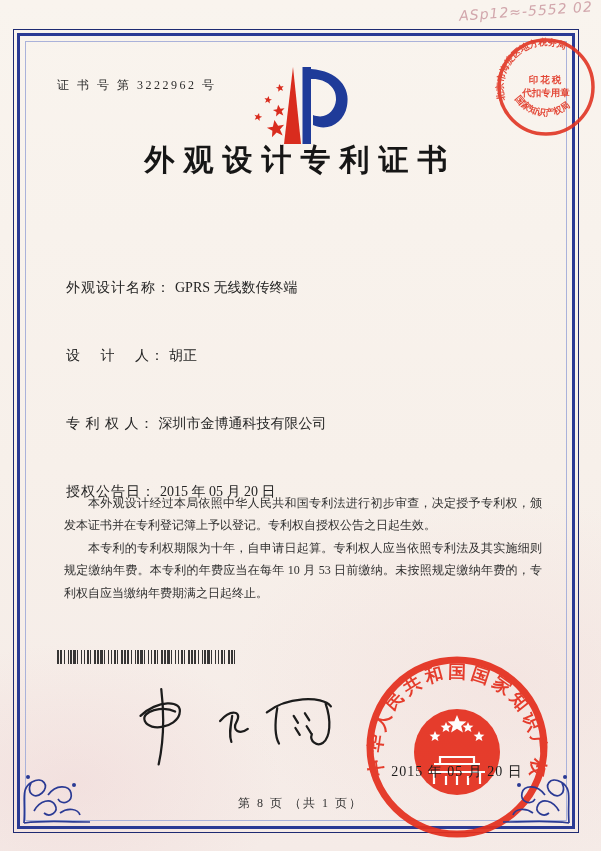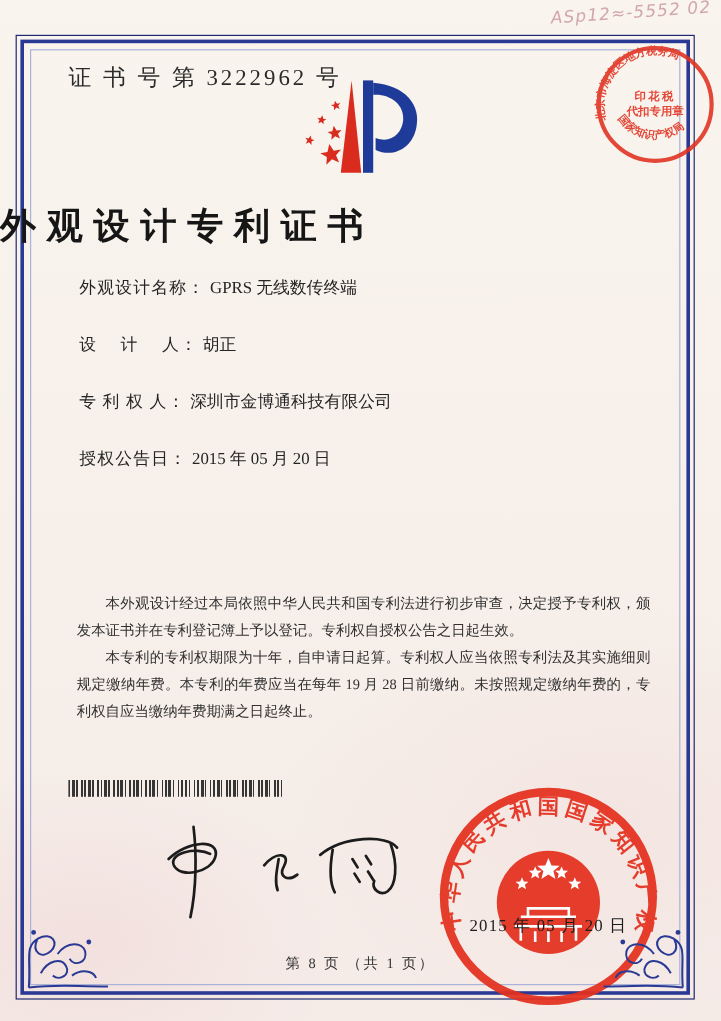--- a/index.html
+++ b/index.html
@@ -22,7 +22,7 @@
     transform:rotate(-4deg); letter-spacing:1px;
   }
 
-  .cert-number { position:absolute; left:57px; top:52px; font-size:19px; letter-spacing:2.5px; color:#2b2b2b; }
+  .cert-number { position:absolute; left:57px; top:77px; font-size:12px; letter-spacing:2.5px; color:#2b2b2b; }
 
   .logo { position:absolute; left:238px; top:54px; }
 

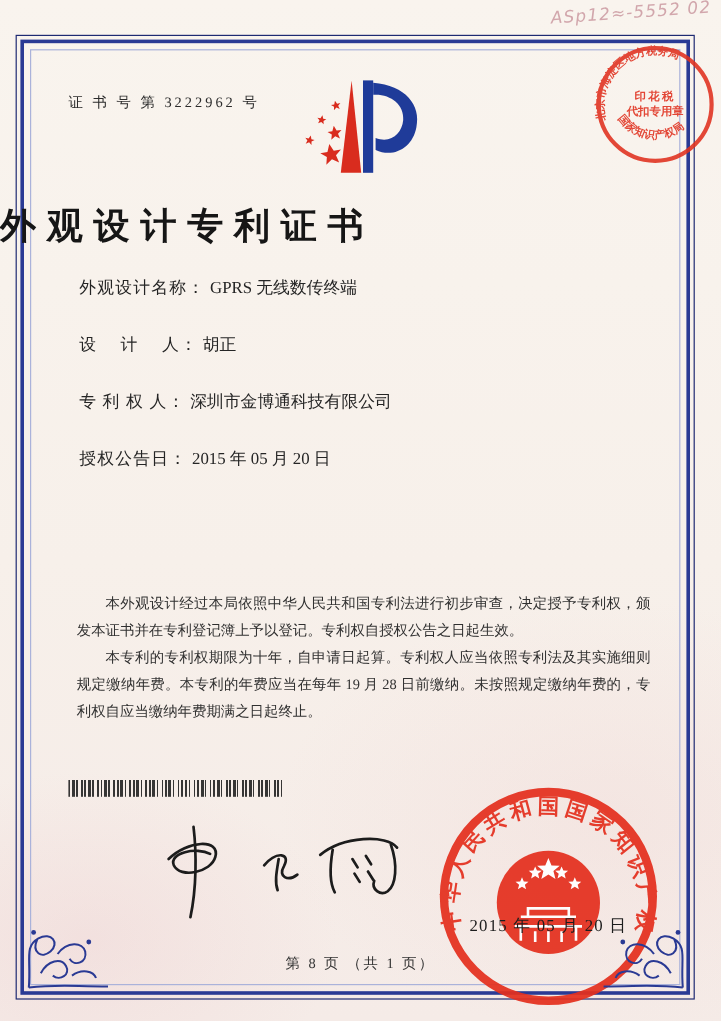--- a/index.html
+++ b/index.html
@@ -26,7 +26,7 @@
 
   .logo { position:absolute; left:238px; top:54px; }
 
-  .title { position:absolute; left:0; top:168px; width:100%; 
+  .title { position:absolute; left:0; top:140px; width:100%; text-align:center;
            font-size:30px; font-weight:700; letter-spacing:9px; color:#161616; }
 
   .fields { position:absolute; left:66px; top:231px; right:60px; }

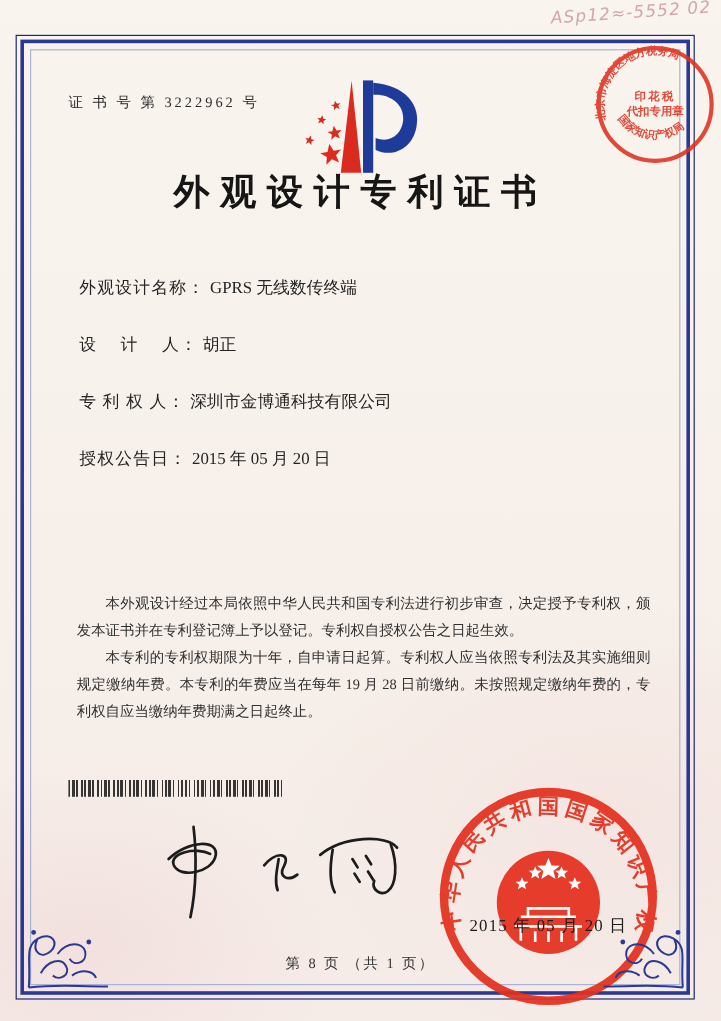--- a/index.html
+++ b/index.html
@@ -30,7 +30,7 @@
            font-size:30px; font-weight:700; letter-spacing:9px; color:#161616; }
 
   .fields { position:absolute; left:66px; top:231px; right:60px; }
-  .field-row { height:20px; margin-bottom:27.5px; font-size:14px; color:#252525; white-space:nowrap; }
+  .field-row { height:20px; margin-bottom:27.5px; font-size:14px; color:#252525; white-space:nowrap;margin-top:48px; }
   .field-row .lab { letter-spacing:1px; }
   .field-row .val { margin-left:4px; }
 

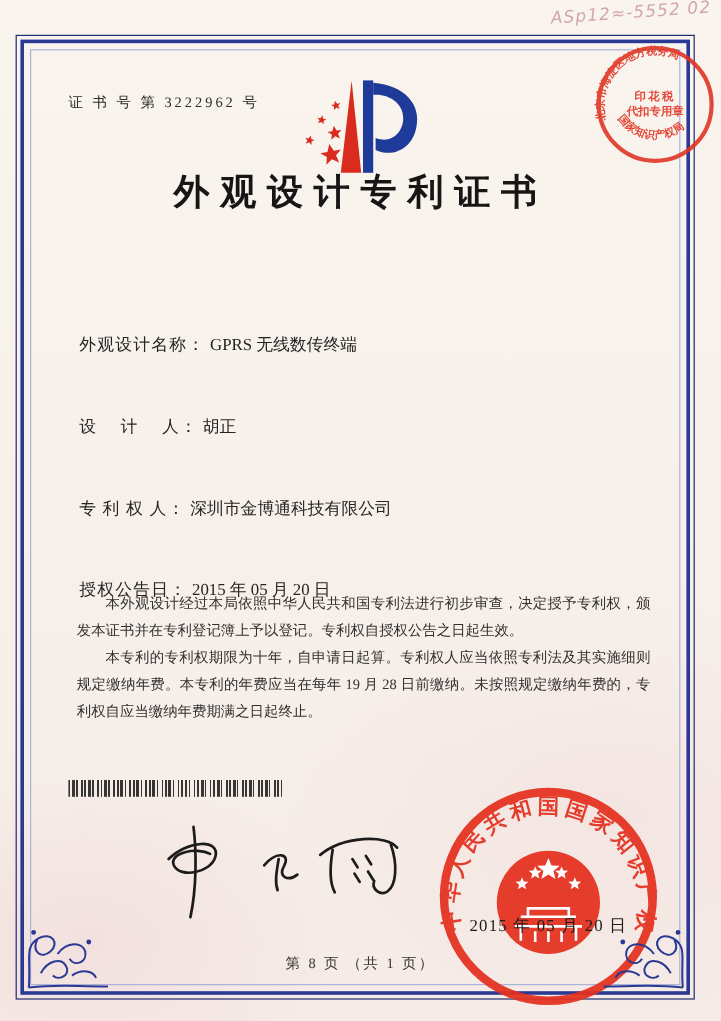--- a/index.html
+++ b/index.html
@@ -126,7 +126,7 @@
 
   <div class="body-text">
     <p>本外观设计经过本局依照中华人民共和国专利法进行初步审查，决定授予专利权，颁发本证书并在专利登记簿上予以登记。专利权自授权公告之日起生效。</p>
-    <p>本专利的专利权期限为十年，自申请日起算。专利权人应当依照专利法及其实施细则规定缴纳年费。本专利的年费应当在每年 19 月 28 日前缴纳。未按照规定缴纳年费的，专利权自应当缴纳年费期满之日起终止。</p>
+    <p>本专利的专利权期限为十年，自申请日起算。专利权人应当依照专利法及其实施细则规定缴纳年费。本专利的年费应当在每年 10 月 53 日前缴纳。未按照规定缴纳年费的，专利权自应当缴纳年费期满之日起终止。</p>
   </div>
 
   <div class="barcode"></div>

